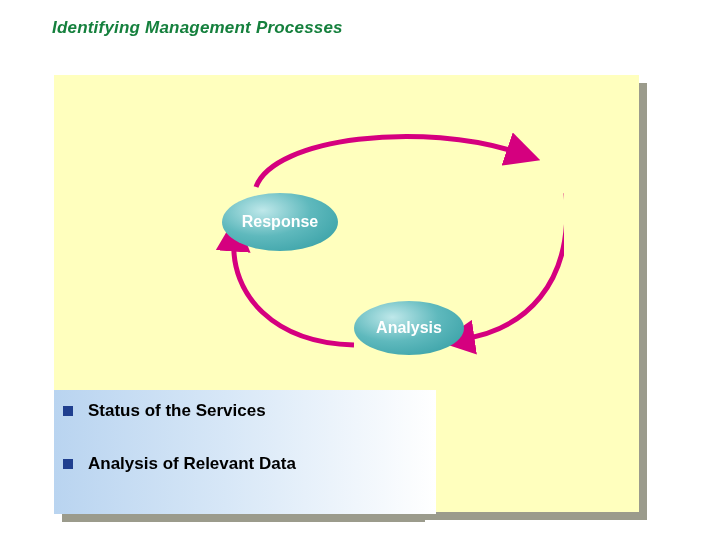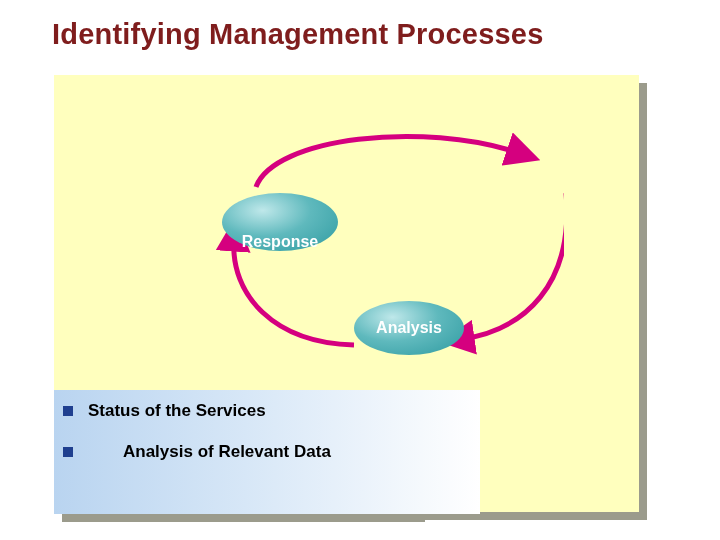--- a/index.html
+++ b/index.html
@@ -22,11 +22,12 @@
     position: absolute;
     left: 52px;
     top: 18px;
-    font-size: 29px;
+    font-size: 17px;
     font-weight: bold;
-    color: #7f1d1d;
+    color: #15803d;
     letter-spacing: 0.2px;
     white-space: nowrap;
+    font-style: italic;
   }
   
   .panel-shadow {

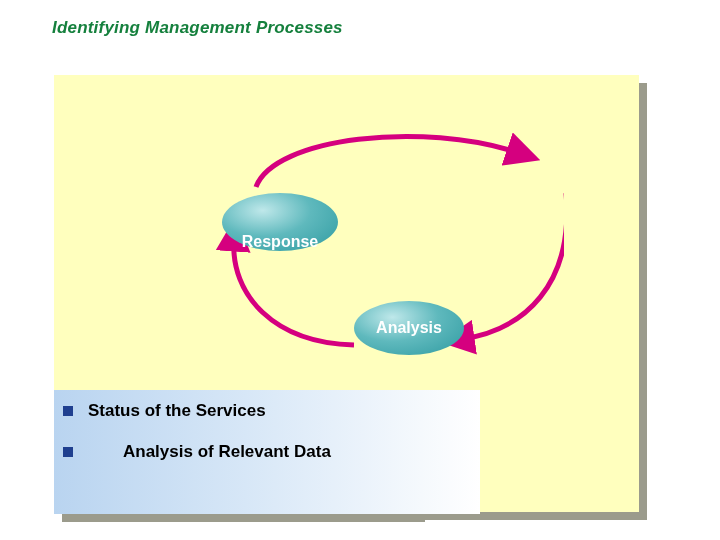--- a/index.html
+++ b/index.html
@@ -87,7 +87,6 @@
     width: 116px;
     height: 58px;
     background: radial-gradient(ellipse at 35% 30%, #bfe8ea 0%, #5fb9bd 45%, #2e9aa0 100%);
-    align-items: flex-end;
   }
   .node-analysis {
     left: 160px;

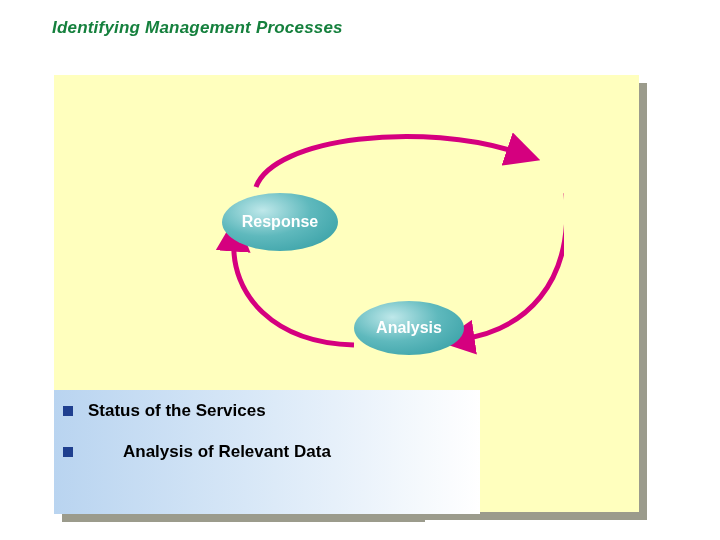--- a/index.html
+++ b/index.html
@@ -108,7 +108,7 @@
     position: absolute;
     left: 54px;
     top: 390px;
-    width: 426px;
+    width: 382px;
     height: 124px;
     background: linear-gradient(to right, #b9d4f0 0%, #d7e7f7 45%, #ffffff 100%);
     padding: 0;

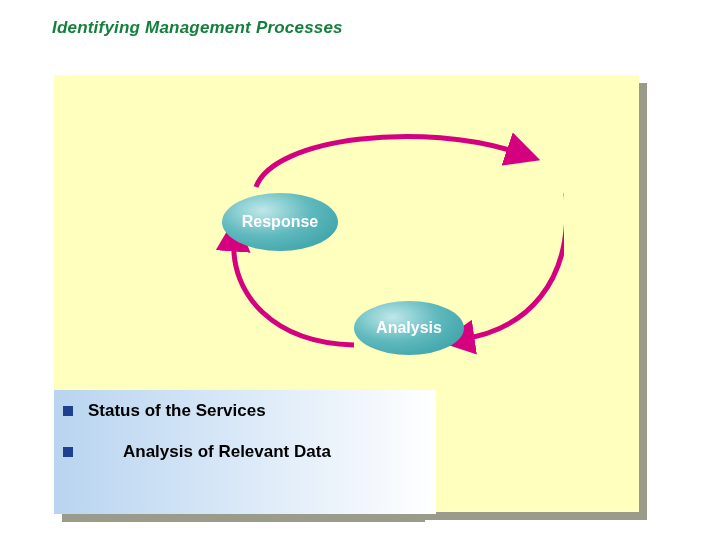--- a/index.html
+++ b/index.html
@@ -121,7 +121,7 @@
     height: 22px;
   }
   .bullet-row:nth-child(1) { top: 10px; }
-  .bullet-row:nth-child(2) { top: 51px; gap: 35px; }
+  .bullet-row:nth-child(2) { top: 63px; }
   .bullet-row:nth-child(3) { top: 92px; }
   .bullet-marker {
     width: 10px;

